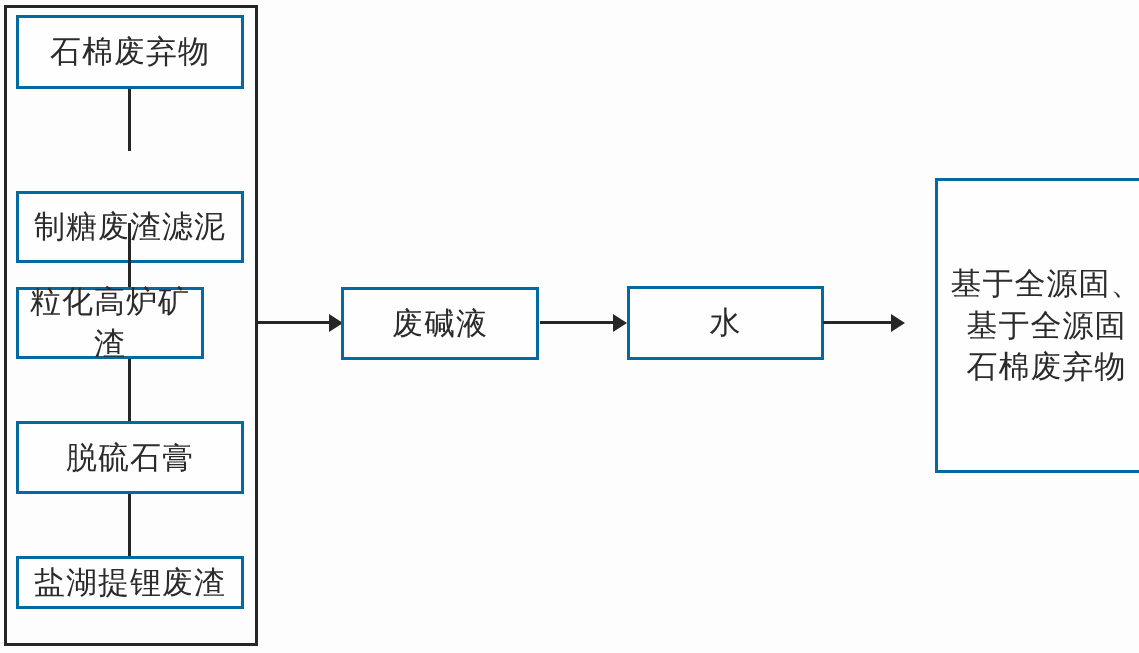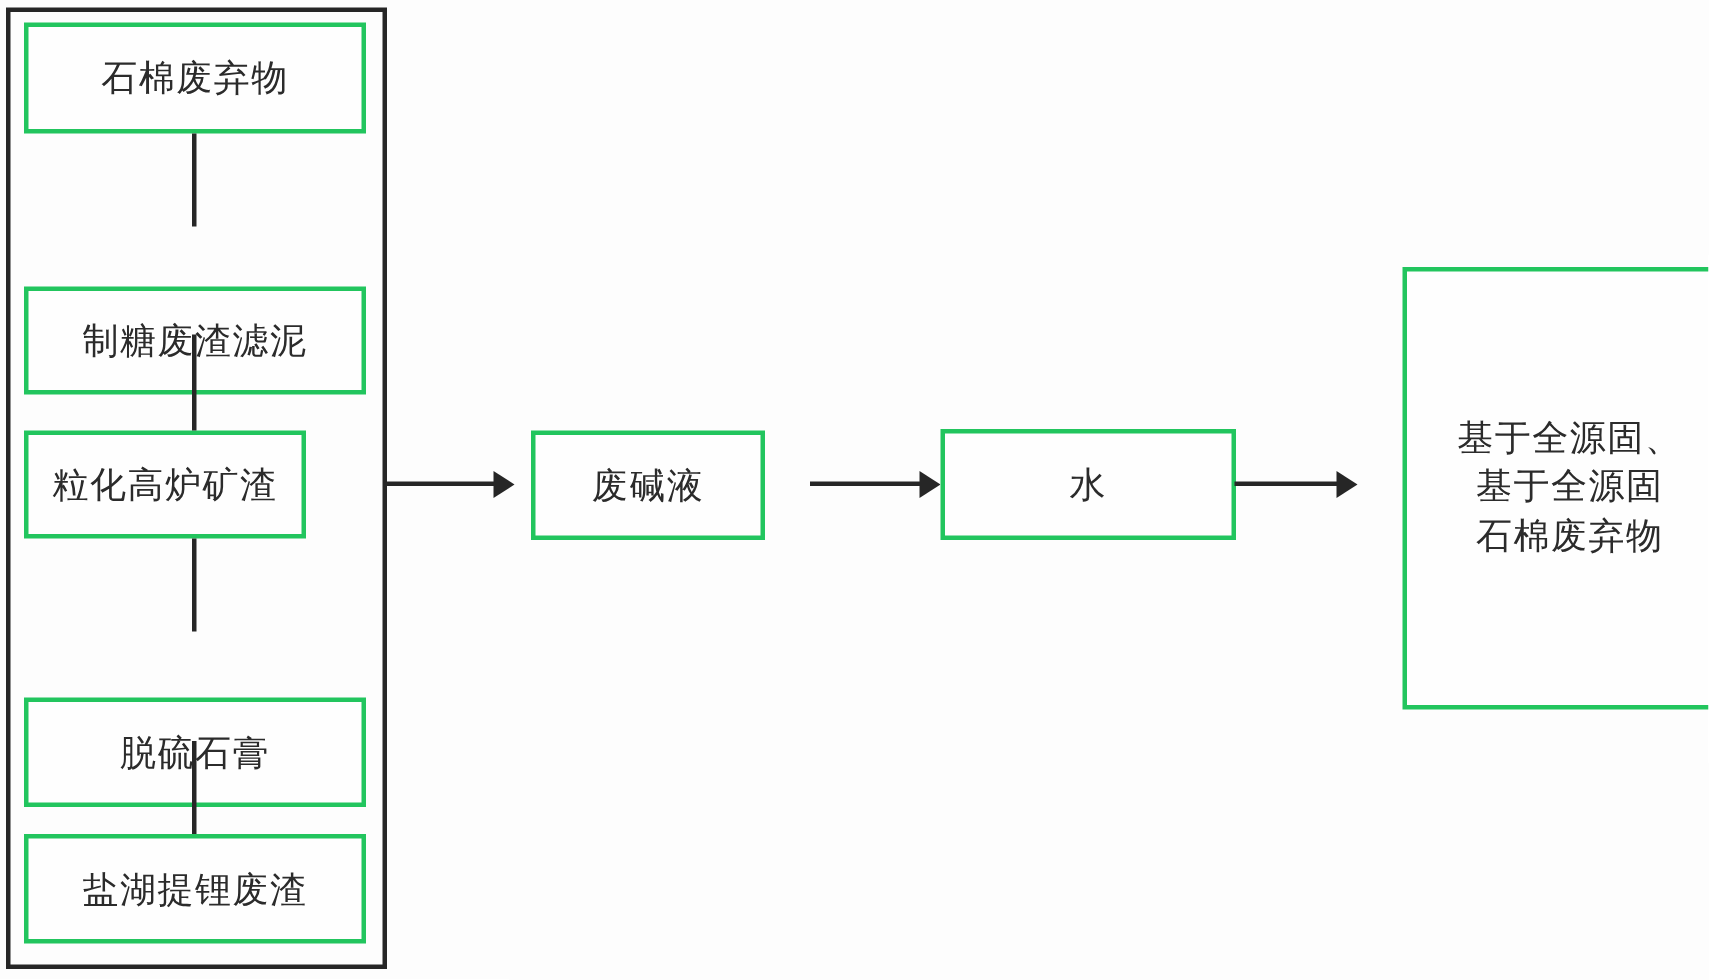--- a/index.html
+++ b/index.html
@@ -18,12 +18,12 @@
   }
   .box {
     position: absolute;
-    border: 3px solid #22c55e;
+    border: 3px solid #0369a1;
     background: #fefefe;
     display: flex;
     align-items: center;
     justify-content: center;
-    font-size: 24px;
+    font-size: 31px;
     letter-spacing: 1px;
     color: #2b2b2b;
     box-sizing: border-box;

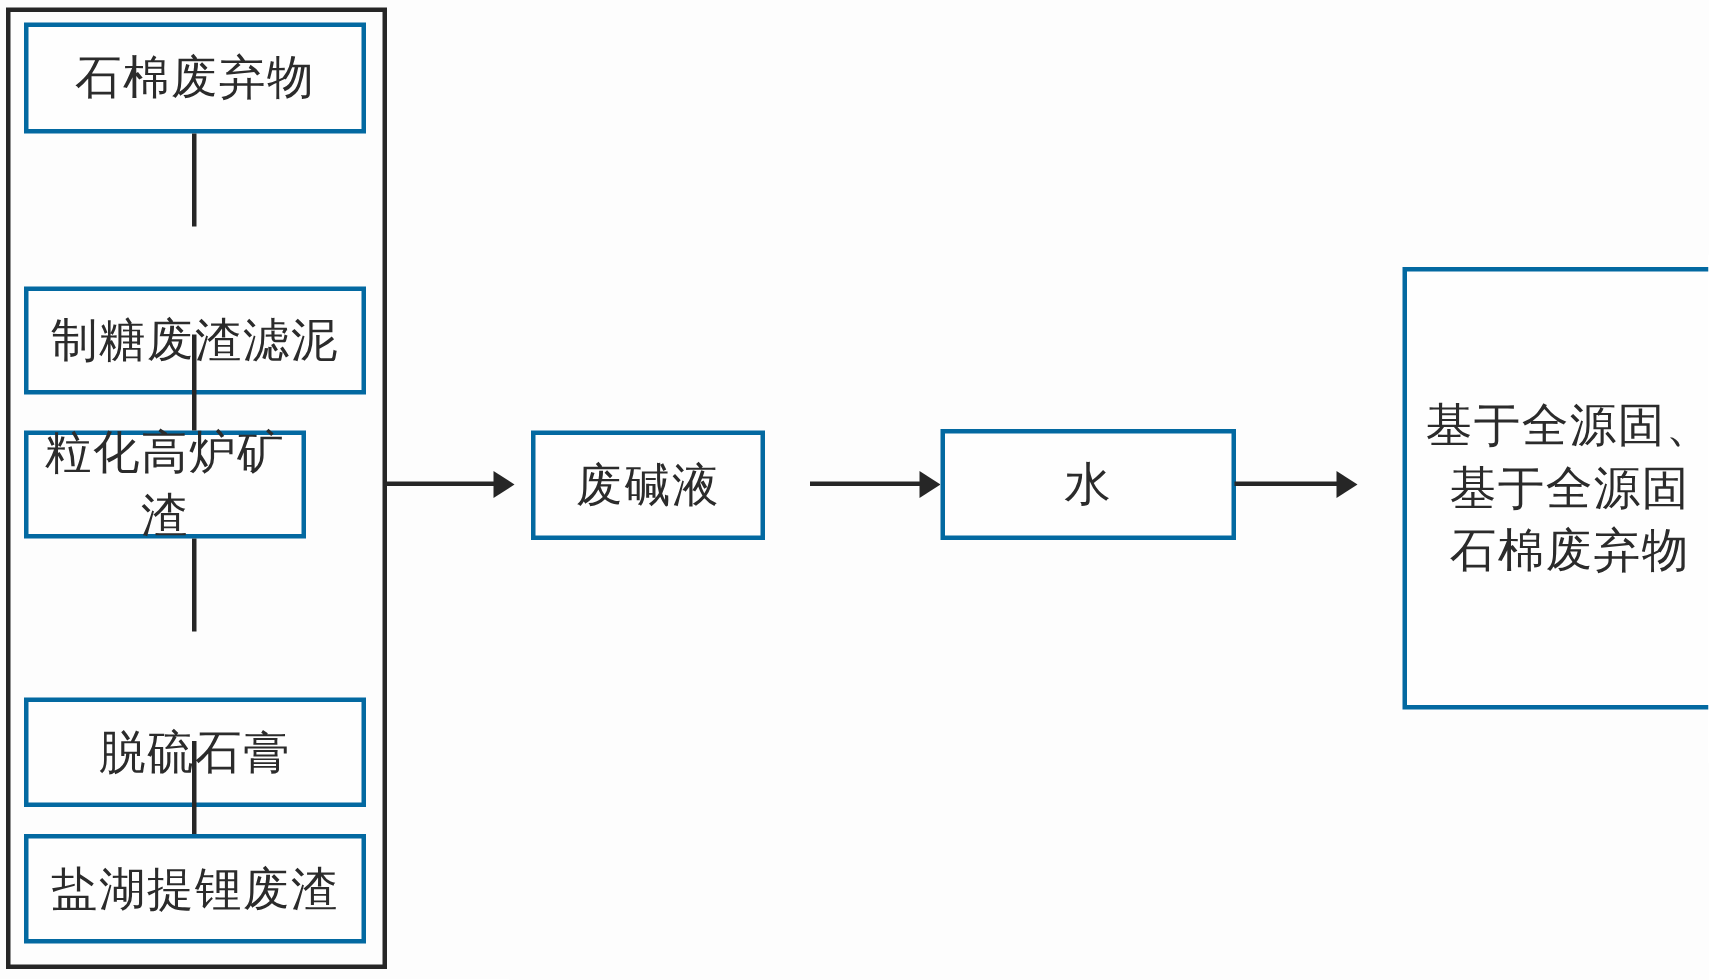--- a/index.html
+++ b/index.html
@@ -83,7 +83,7 @@
   #arrow-3-head { left: 891px; }
 
   
-  #flow-1 { left: 354px; top: 287px; width: 156px; height: 73px; font-family: Liberation Mono, monospace; }
+  #flow-1 { left: 341px; top: 287px; width: 198px; height: 73px; font-family: Liberation Mono, monospace; }
   #flow-2 { left: 627px; top: 286px; width: 197px; height: 74px; }
 
   

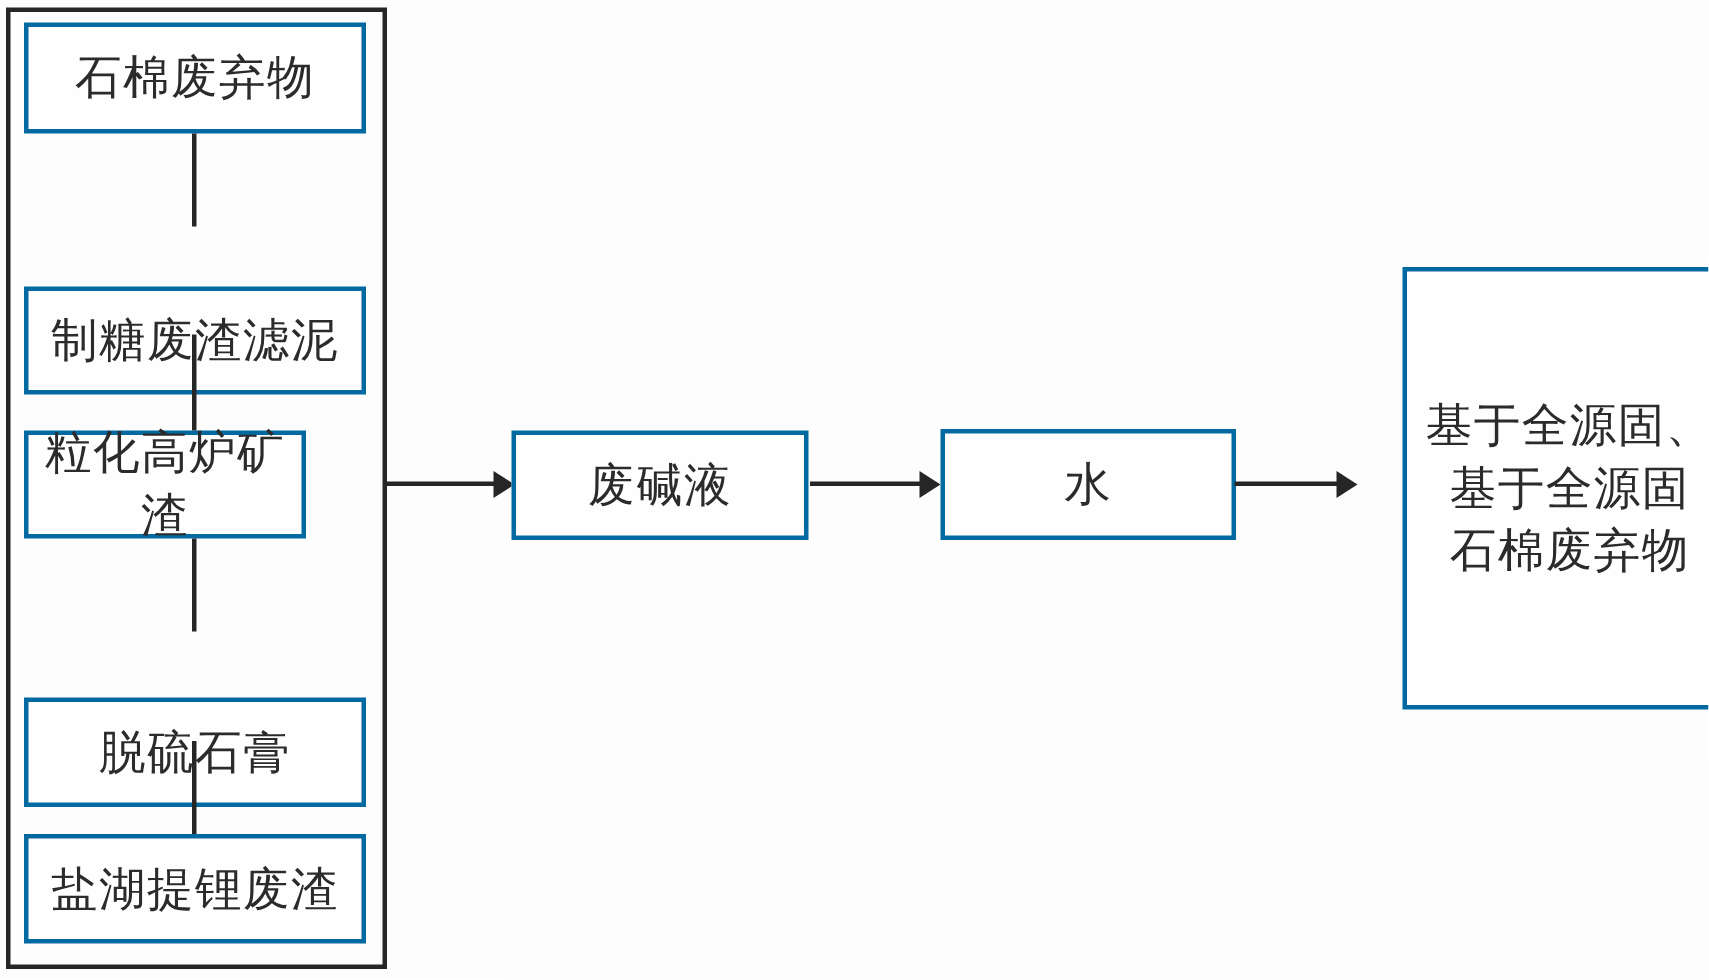--- a/index.html
+++ b/index.html
@@ -42,7 +42,7 @@
   #src-1 { left: 16px; top: 15px;  width: 228px; height: 74px; }
   #src-2 { left: 16px; top: 151px; width: 228px; height: 72px; margin-top: 40px; }
   #src-3 { left: 16px; top: 287px; width: 188px; height: 72px; }
-  #src-4 { left: 16px; top: 421px; width: 228px; height: 73px; margin-top: 44px; }
+  #src-4 { left: 16px; top: 421px; width: 228px; height: 73px; }
   #src-5 { left: 16px; top: 556px; width: 228px; height: 73px; }
 
   

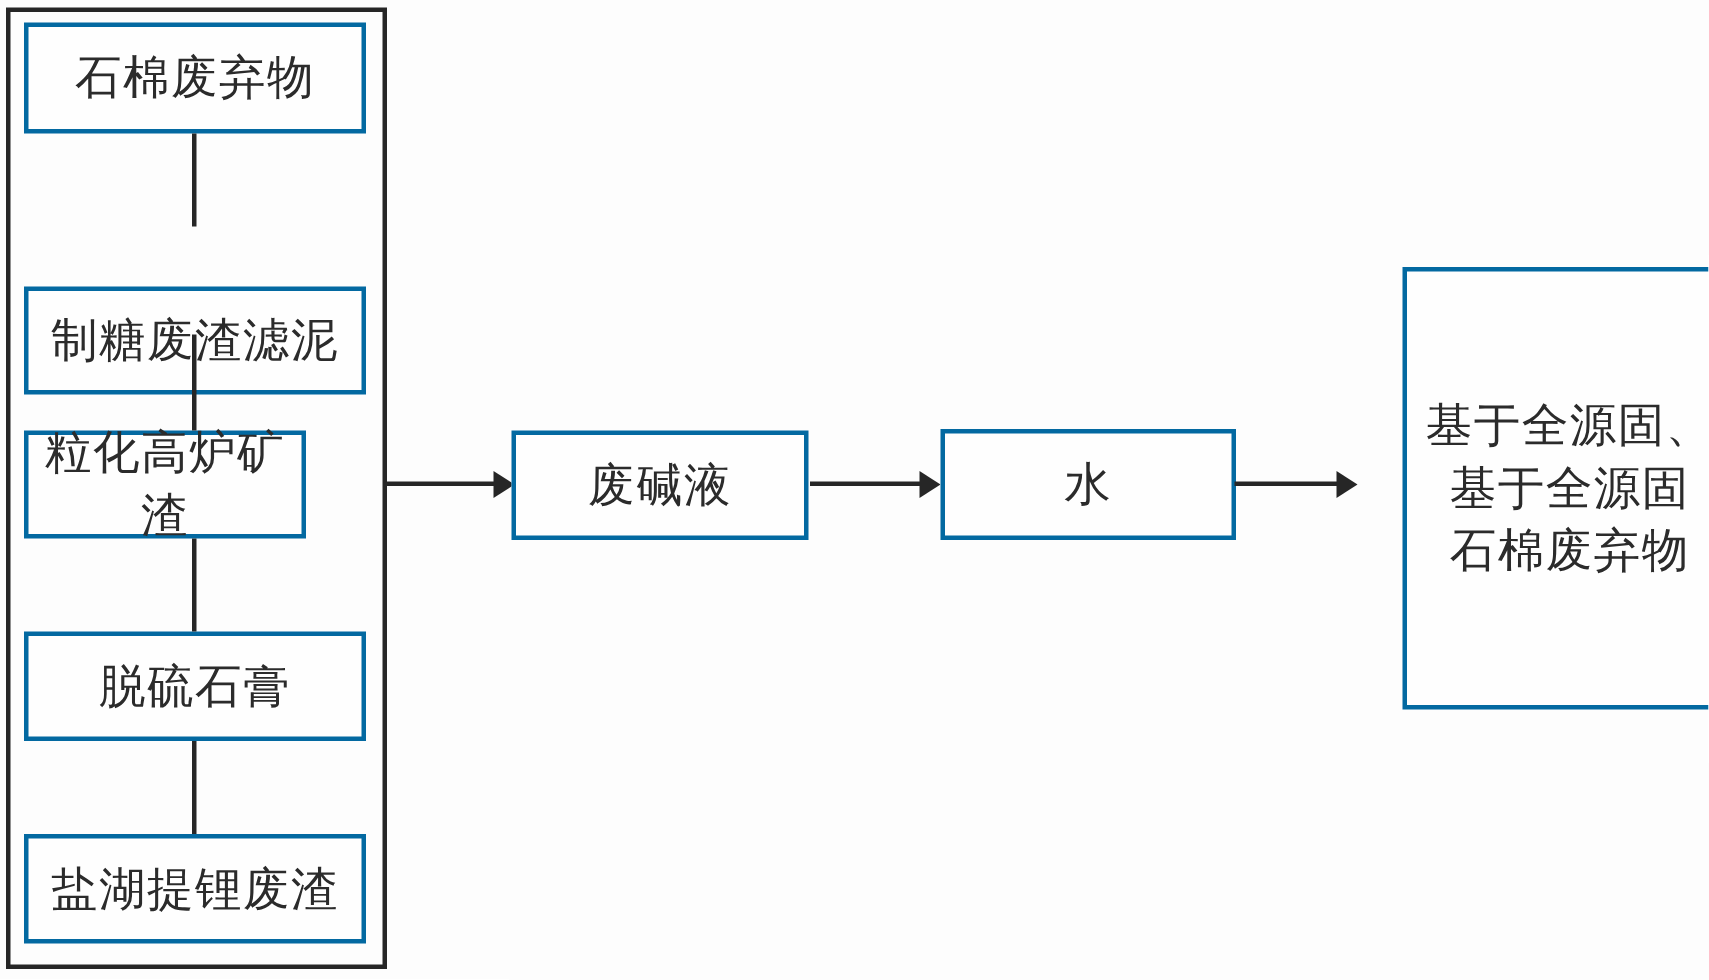--- a/index.html
+++ b/index.html
@@ -43,7 +43,7 @@
   #src-2 { left: 16px; top: 151px; width: 228px; height: 72px; margin-top: 40px; }
   #src-3 { left: 16px; top: 287px; width: 188px; height: 72px; }
   #src-4 { left: 16px; top: 421px; width: 228px; height: 73px; }
-  #src-5 { left: 16px; top: 556px; width: 228px; height: 73px; }
+  #src-5 { left: 16px; top: 556px; width: 228px; height: 53px; }
 
   
   .vline {

